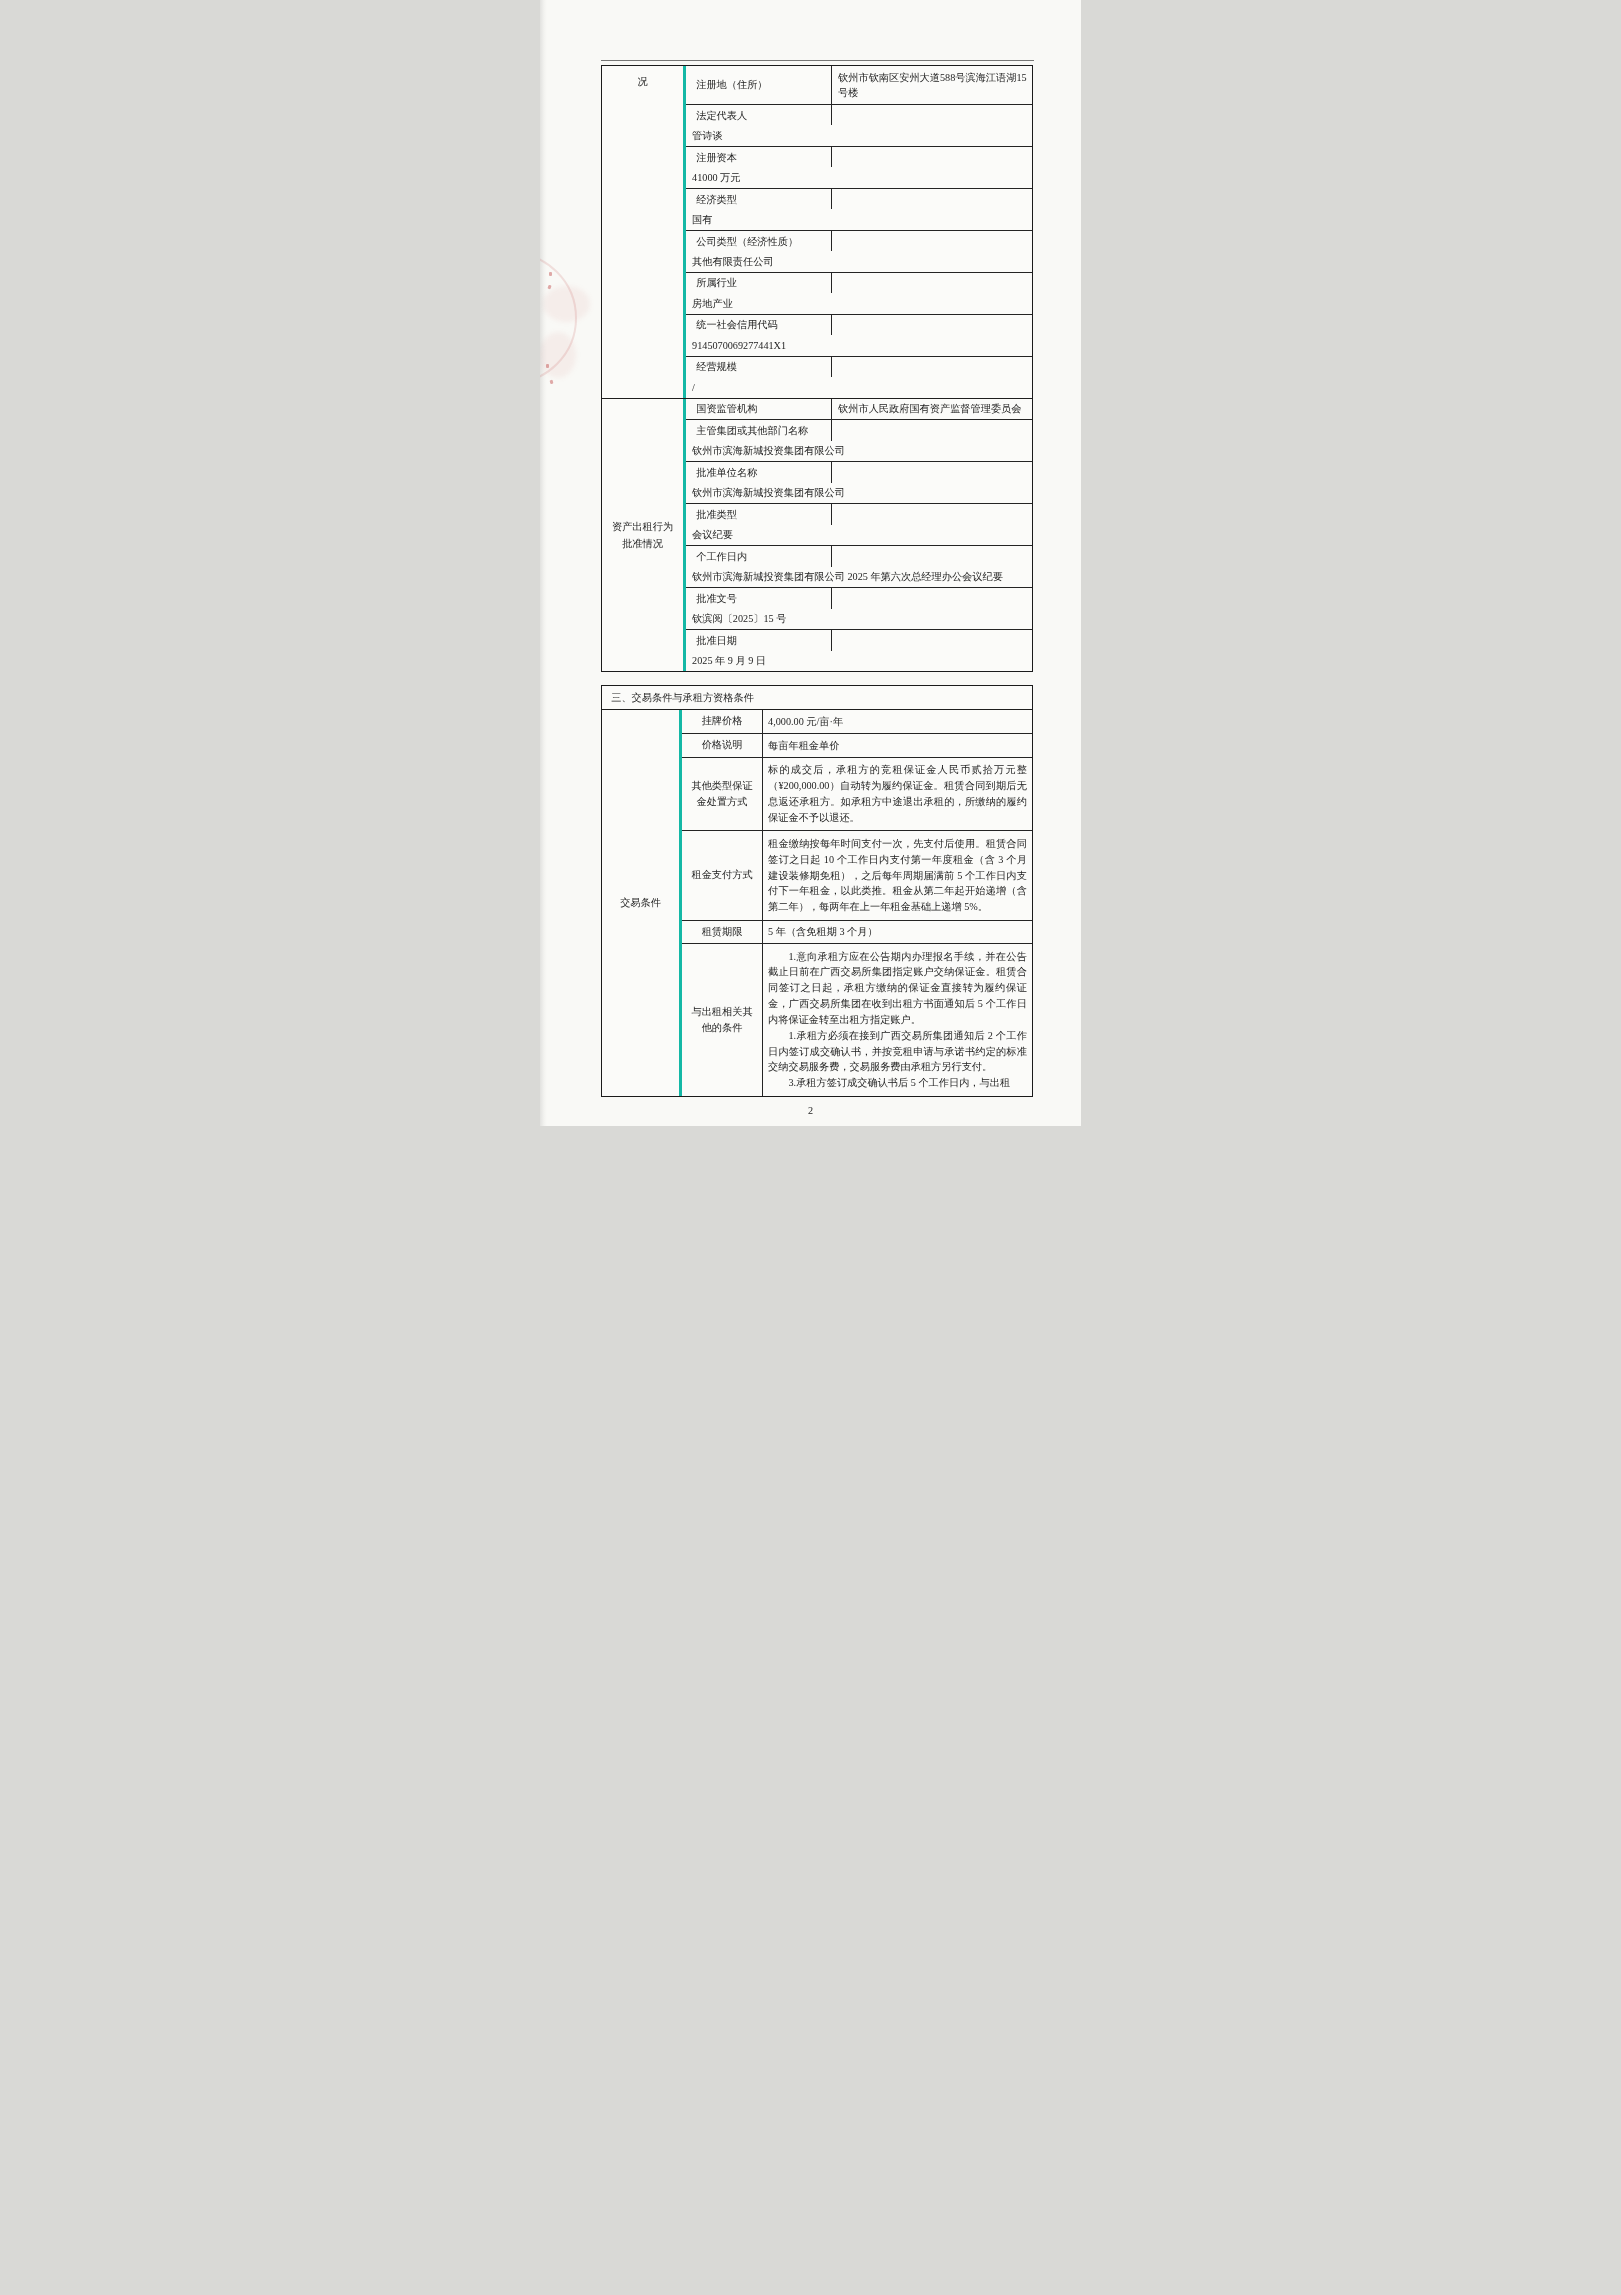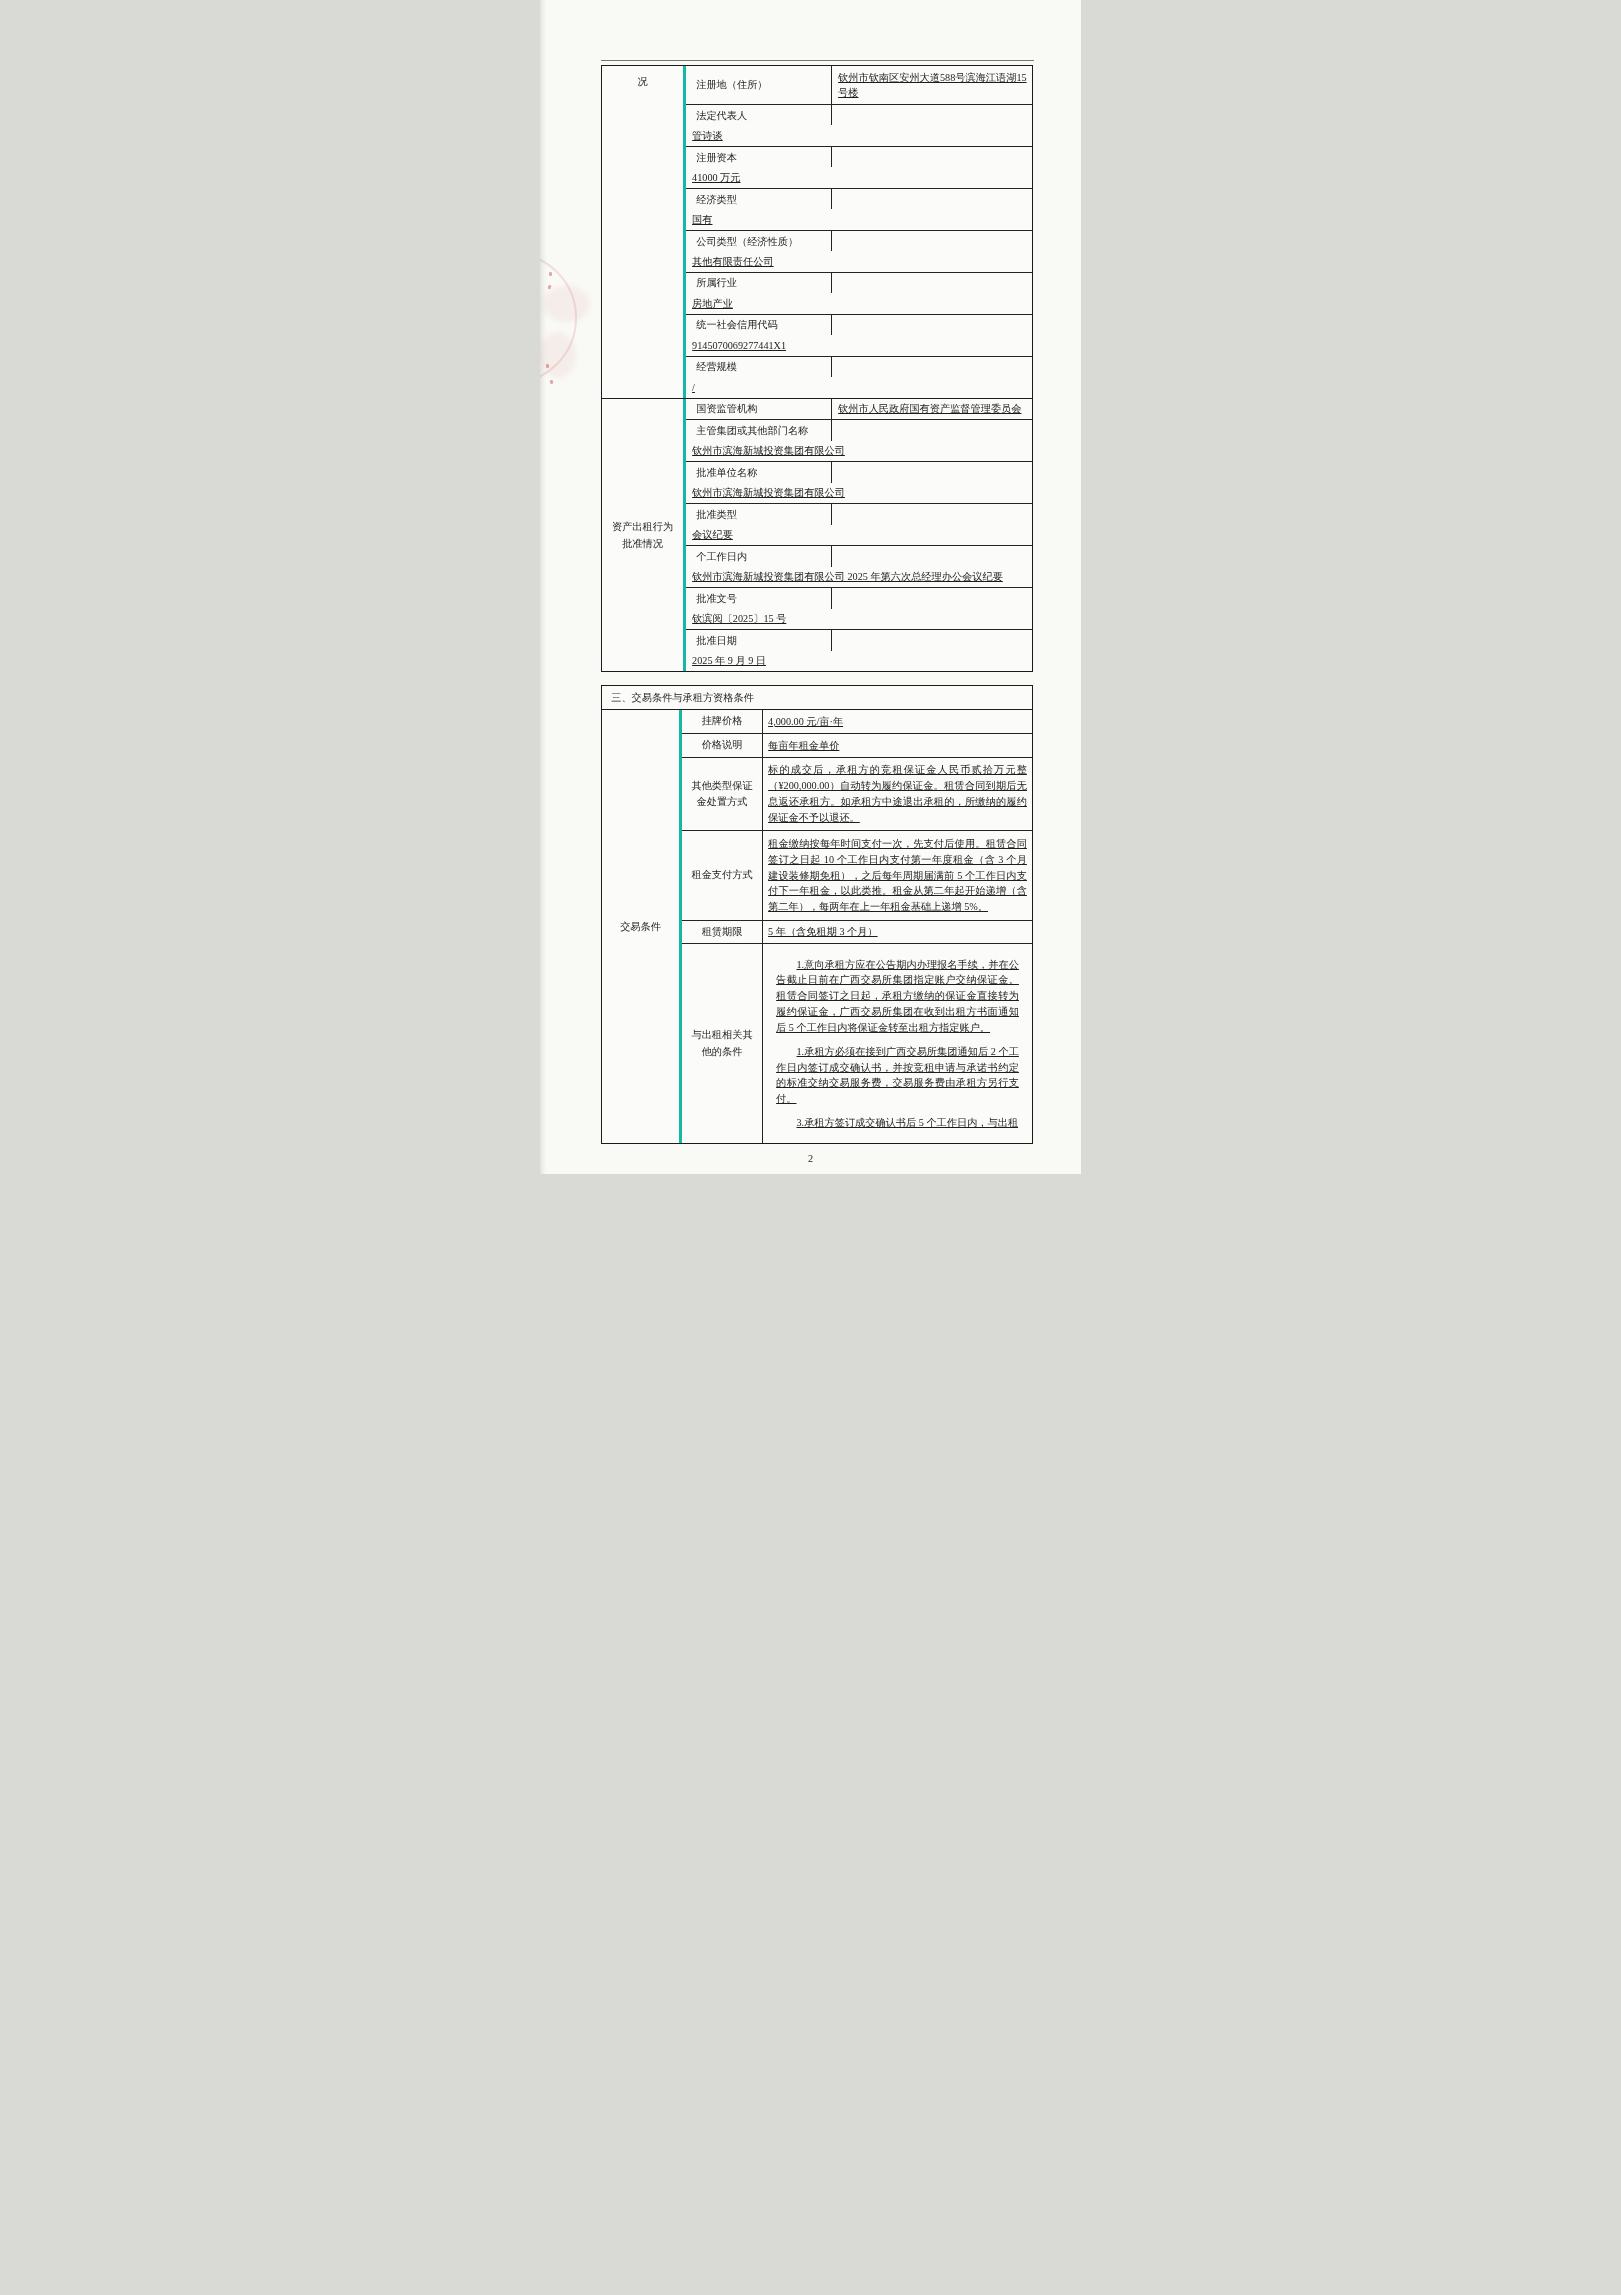--- a/index.html
+++ b/index.html
@@ -74,7 +74,7 @@
     border-right:1px solid #242424;
     line-height:1.5;
   }
-  .val { flex:1; display:flex; align-items:center; padding:2.6px 4.1px 2.6px 6.1px; line-height:1.5;text-decoration:underline; }
+  .val { flex:1; display:flex; align-items:center; padding:2.6px 4.1px 2.6px 6.1px; line-height:1.5; }
 
   
   .t2 { margin-top:13.3px; }

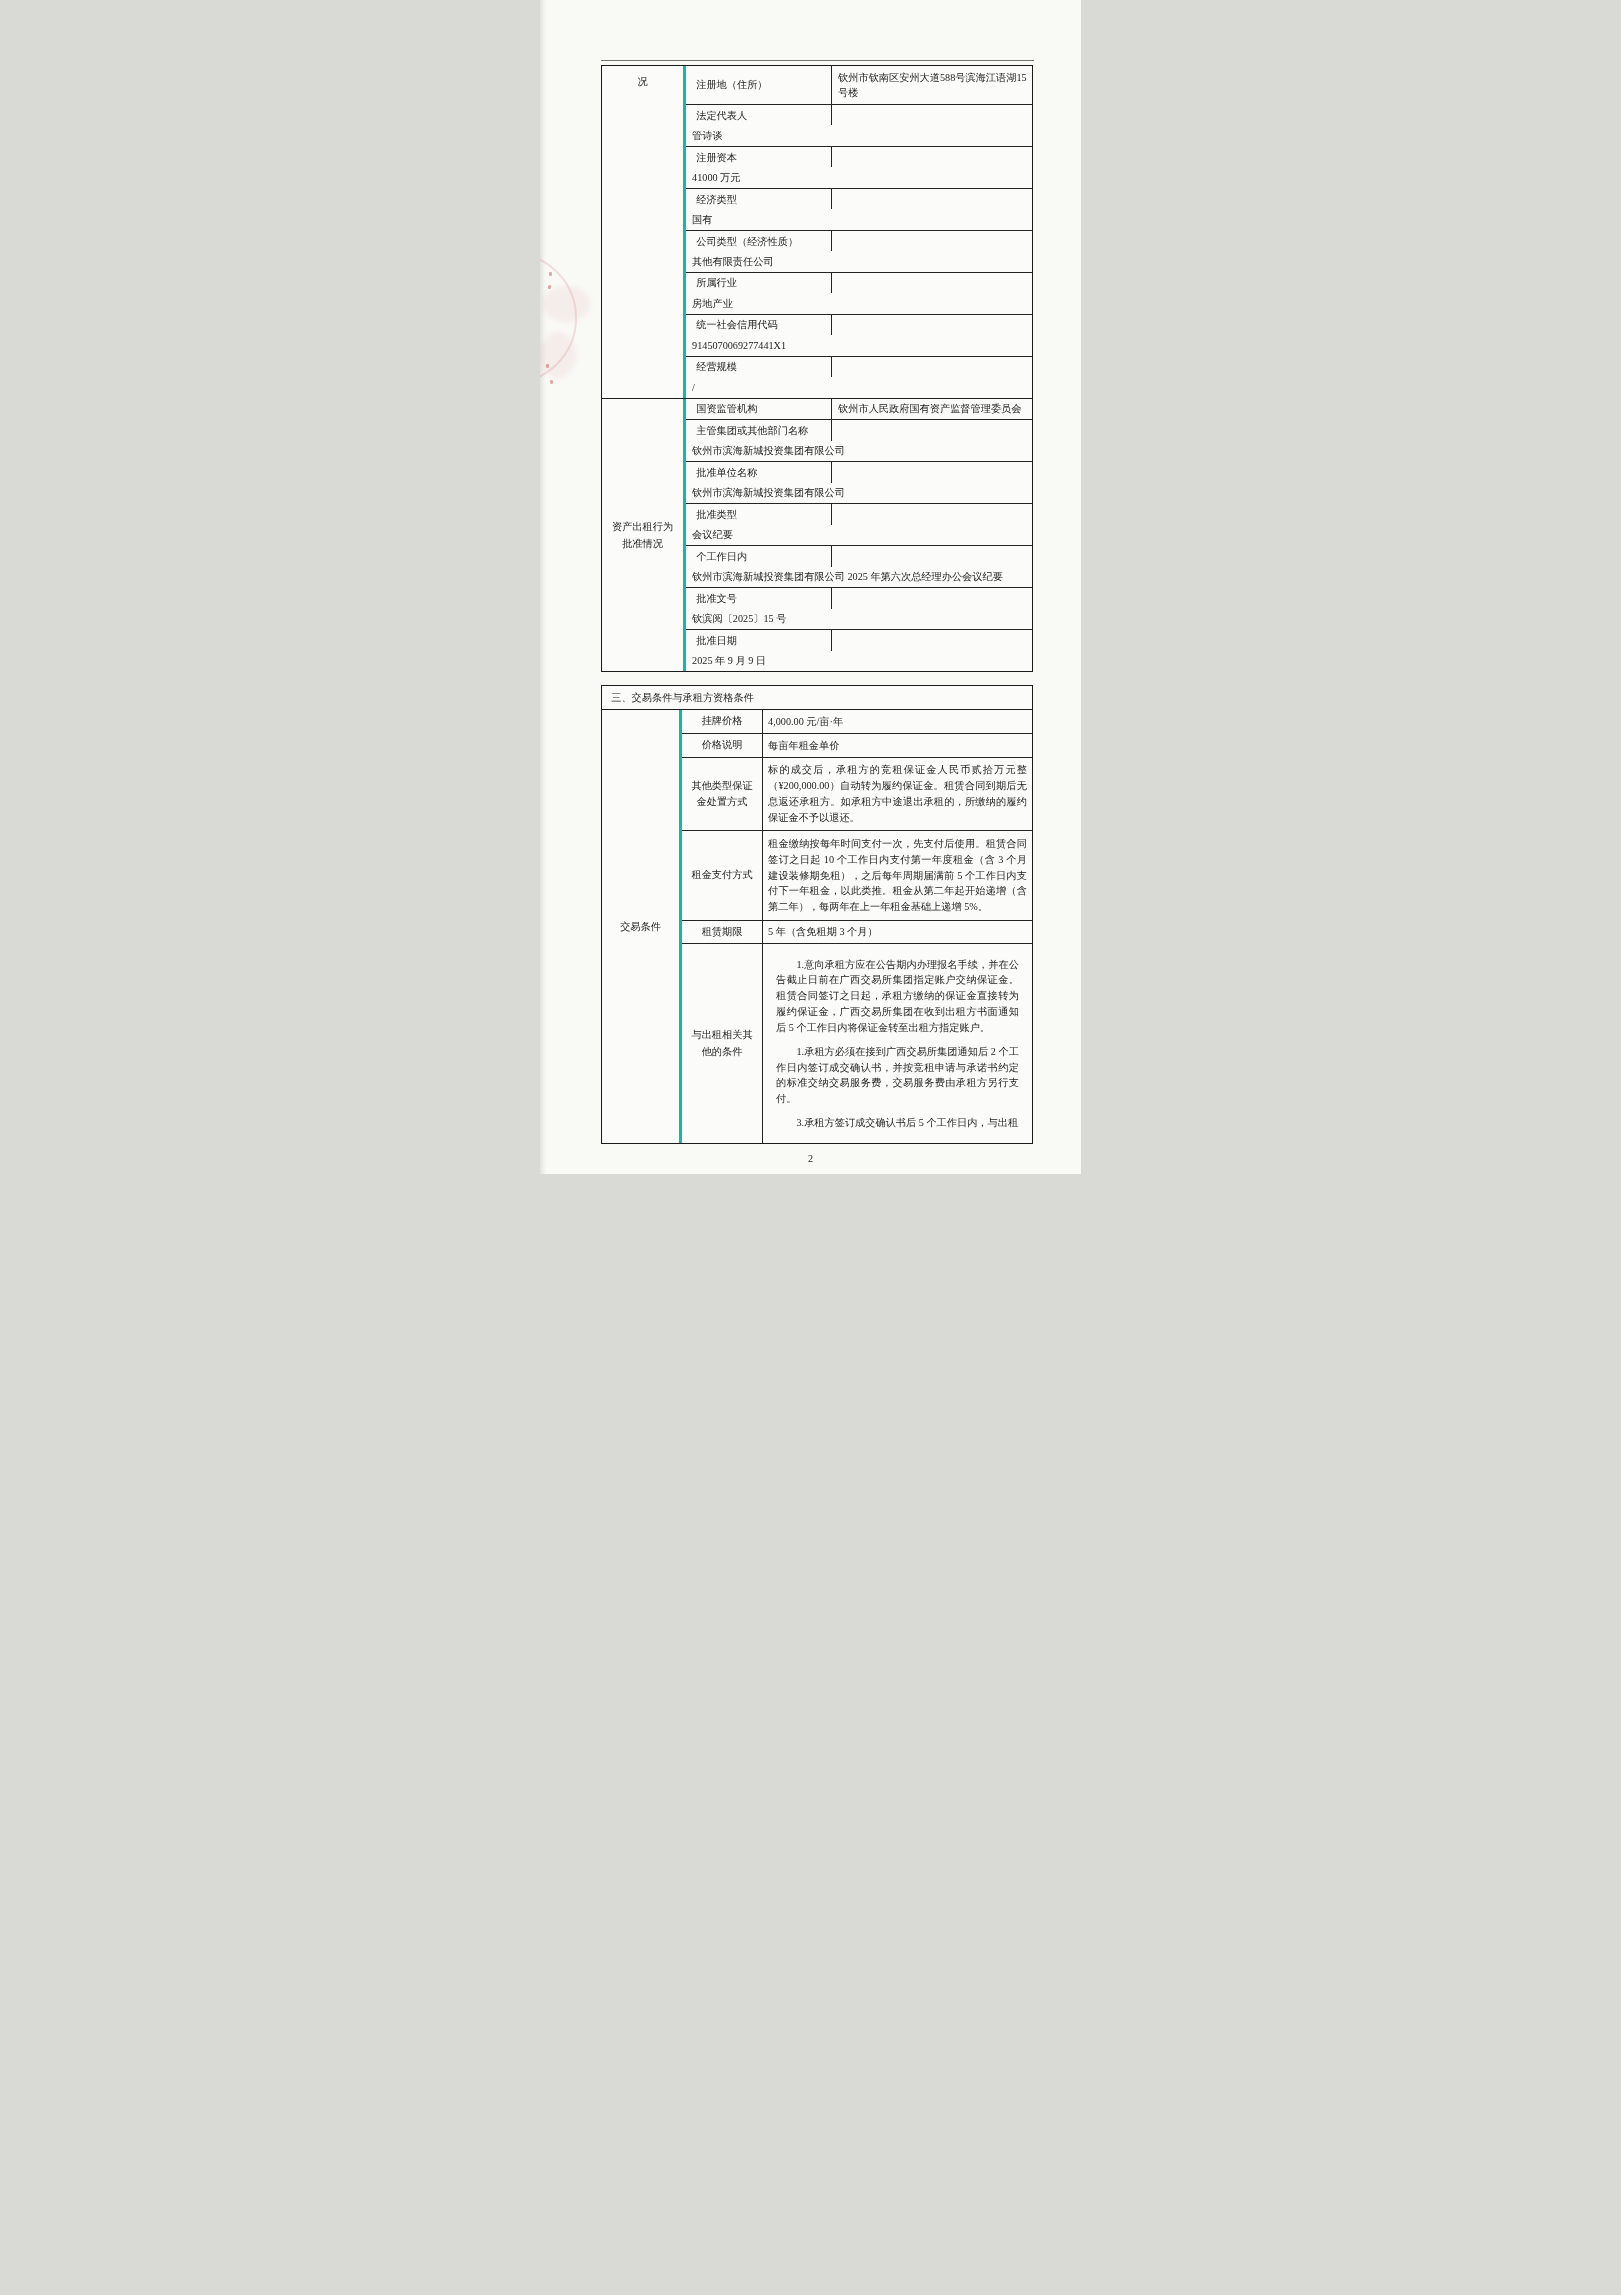--- a/index.html
+++ b/index.html
@@ -89,7 +89,7 @@
   .r2 + .r2 { border-top:1px solid #242424; }
   .t2 .val { padding:3.1px 5.1px 3.1px 5.1px; }
   .val.flow { display:block; text-align:justify; line-height:1.55; padding-top:4.6px; padding-bottom:4.6px; }
-  .val.flow p { margin:8px; text-indent:2em; text-align:justify; }
+  .val.flow p { margin:0; text-indent:2em; text-align:justify; }
 
   .page-number { width:100%; text-align:center; margin:8.2px 0 10.2px 0; }
 </style>

